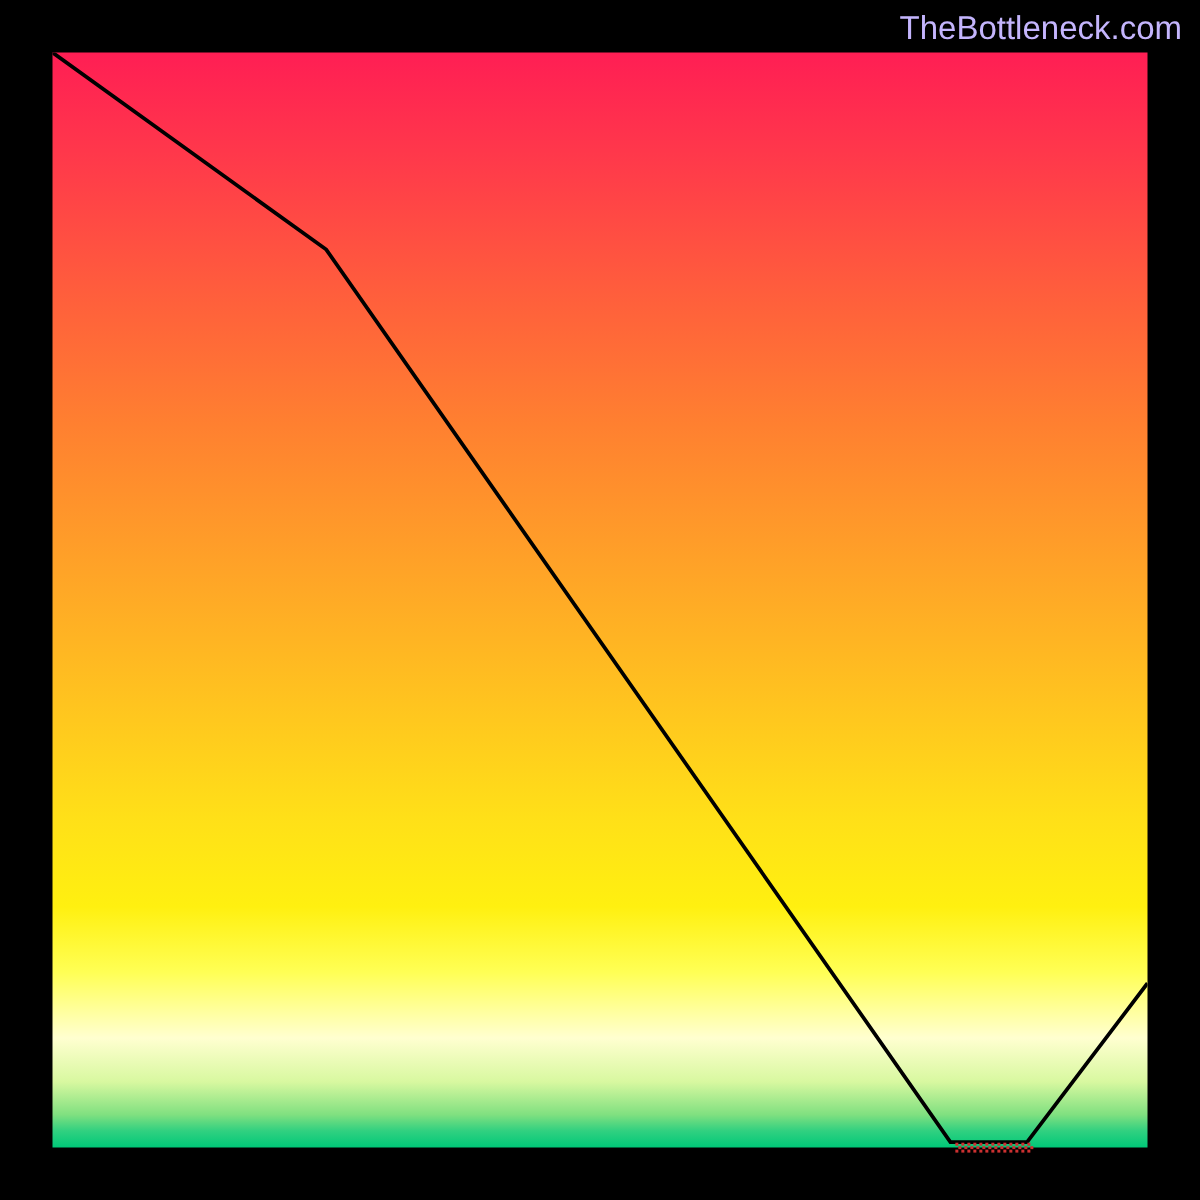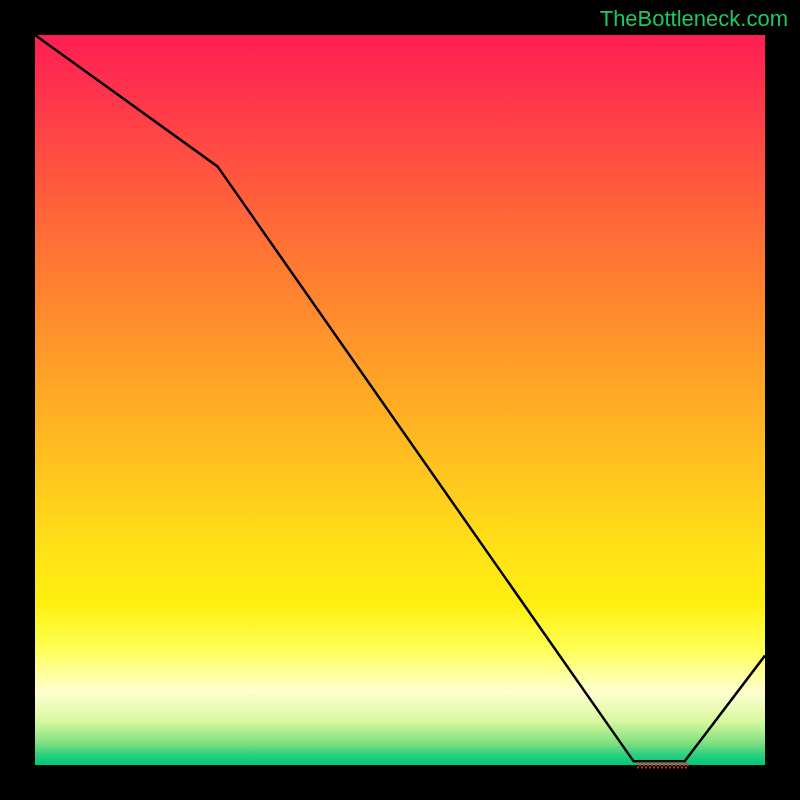--- a/index.html
+++ b/index.html
@@ -15,7 +15,7 @@
     position: absolute;
     top: 6px;
     right: 12px;
-    color: #22c55e;
+    color: #c4b5fd;
     font-size: 22px;
     z-index: 10;
   }

